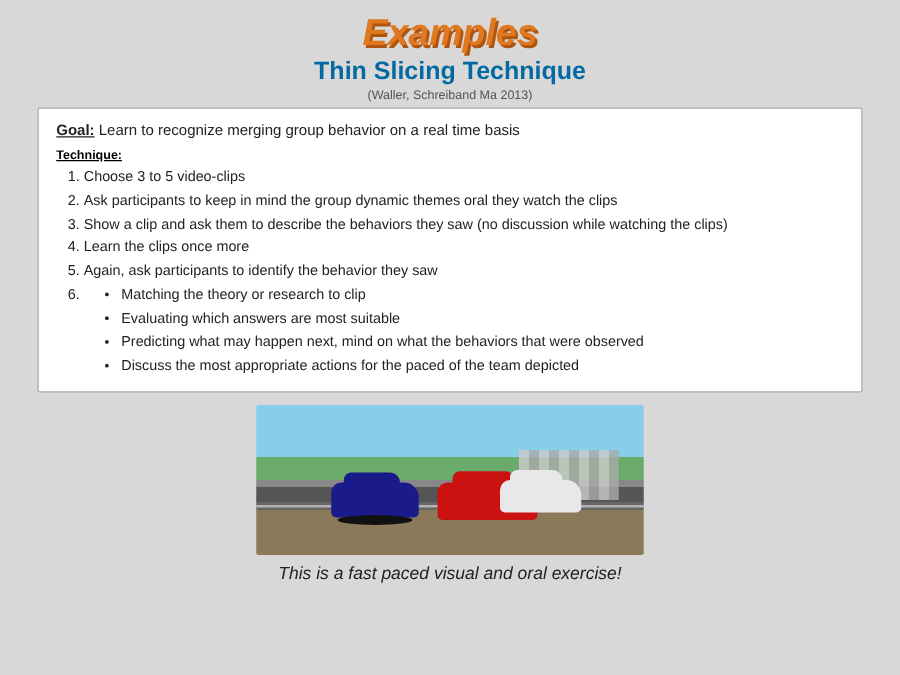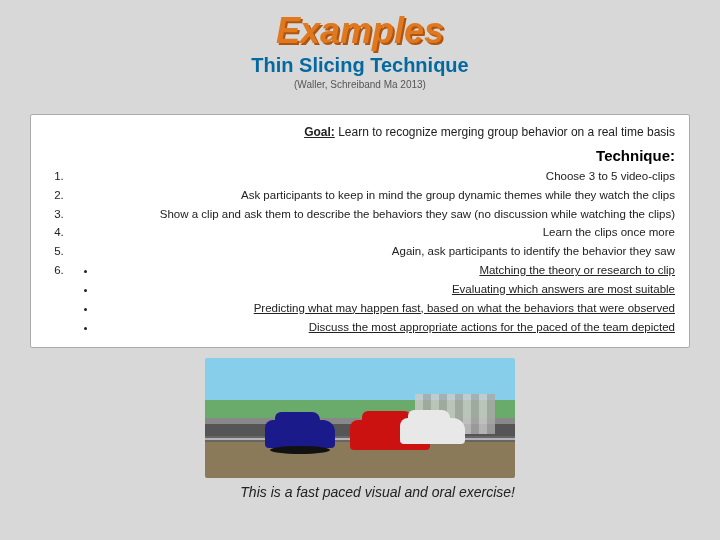--- a/index.html
+++ b/index.html
@@ -17,7 +17,7 @@
     }
 
     .page-title {
-      font-size: 36px;
+      font-size: 30px;
       font-weight: bold;
       color: #e07820;
       text-shadow: 2px 2px 0px #b05510;

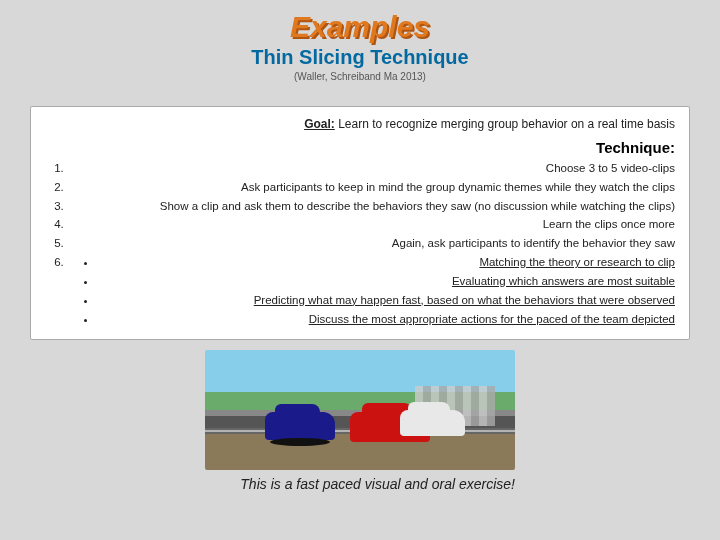--- a/index.html
+++ b/index.html
@@ -35,7 +35,7 @@
     .citation {
       font-size: 10px;
       color: #555;
-      margin-bottom: 24px;
+      margin-bottom: 4px;
     }
 
     .content-box {

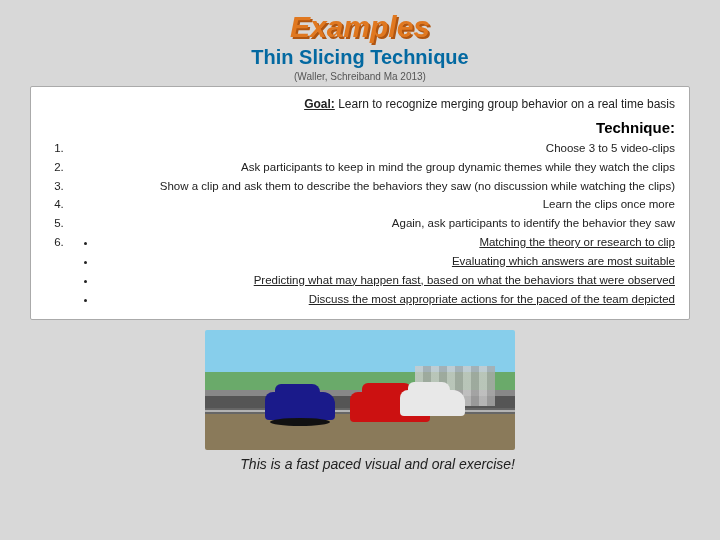--- a/index.html
+++ b/index.html
@@ -45,7 +45,6 @@
       padding: 10px 14px;
       margin-bottom: 10px;
       border-radius: 2px;
-      text-align: right;
     }
 
     .goal-line {

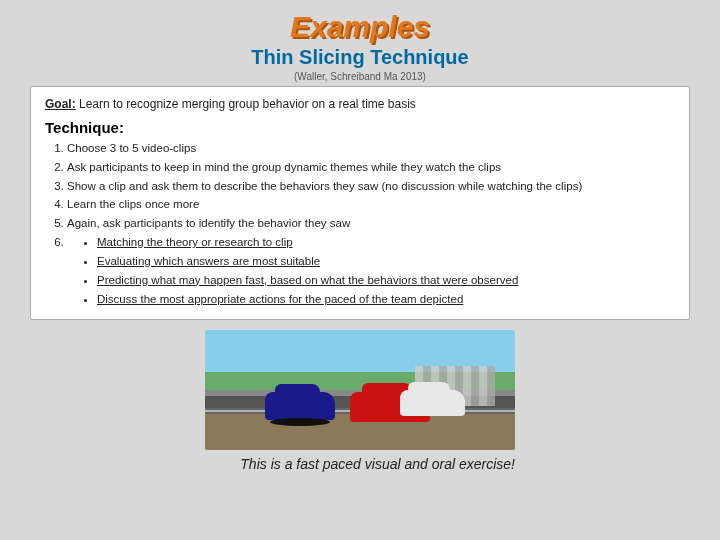--- a/index.html
+++ b/index.html
@@ -59,7 +59,8 @@
     }
 
     .technique-header {
-      font-size: 15px;
+      font-size: 10px;
+      text-decoration: underline;
       font-weight: bold;
       margin-bottom: 4px;
     }

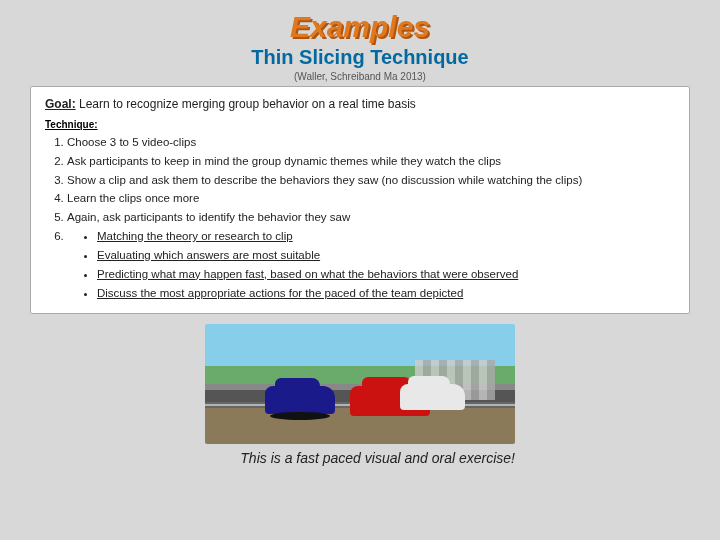--- a/index.html
+++ b/index.html
@@ -220,7 +220,7 @@
   <p class="technique-header">Technique:</p>
   <ol class="technique-list">
     <li>Choose 3 to 5 video-clips</li>
-    <li>Ask participants to keep in mind the group dynamic themes while they watch the clips</li>
+    <li>Ask participants to keep in mind the group dynamic themes oral they watch the clips</li>
     <li>Show a clip and ask them to describe the behaviors they saw (no discussion while watching the clips)</li>
     <li>Learn the clips once more</li>
     <li>Again, ask participants to identify the behavior they saw</li>

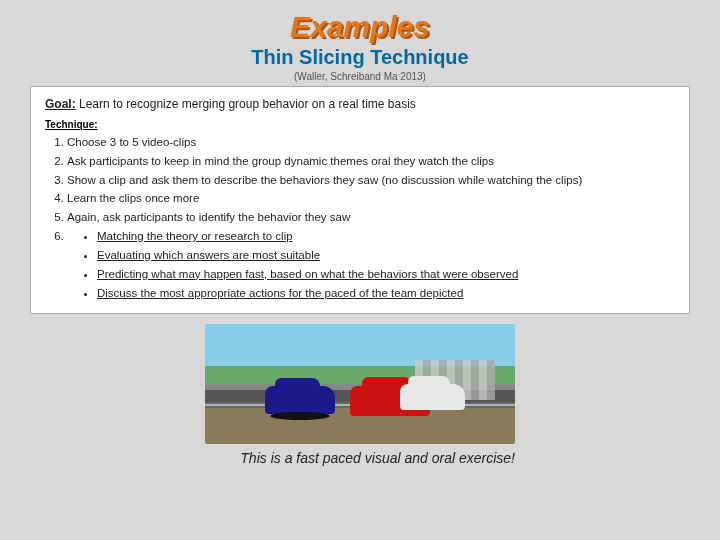--- a/index.html
+++ b/index.html
@@ -82,7 +82,6 @@
       padding-left: 30px;
       font-size: 11.5px;
       margin-top: 1px;
-      text-decoration: underline;
     }
 
     .sub-bullets li {

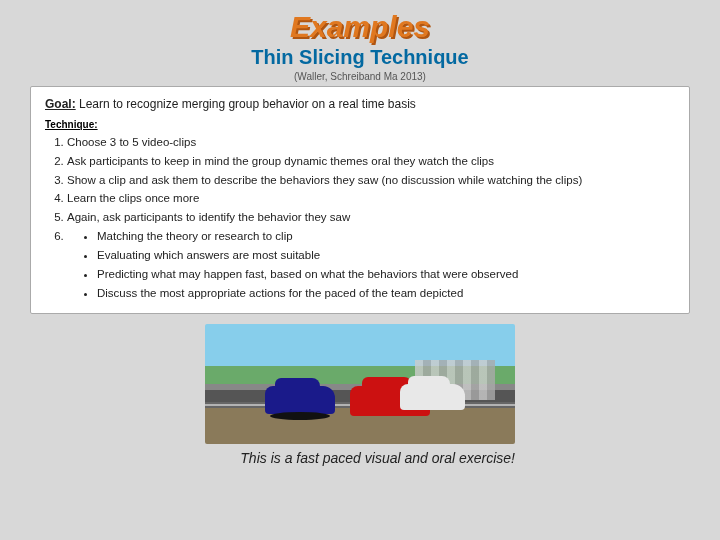--- a/index.html
+++ b/index.html
@@ -227,7 +227,7 @@
       <ul class="sub-bullets">
         <li>Matching the theory  or research to clip</li>
         <li>Evaluating which answers are most suitable</li>
-        <li>Predicting what may happen fast, based on what the behaviors that were observed</li>
+        <li>Predicting what may happen next, mind on what the behaviors that were observed</li>
         <li>Discuss the most appropriate actions for the paced of the team depicted</li>
       </ul>
     </li>

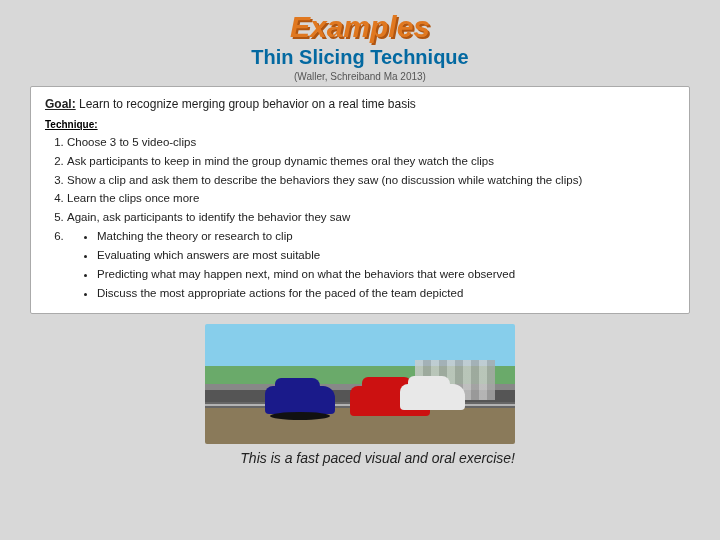--- a/index.html
+++ b/index.html
@@ -91,7 +91,7 @@
     .race-image-container {
       display: flex;
       flex-direction: column;
-      align-items: flex-end;
+      align-items: center;
       margin-bottom: 6px;
     }
 

